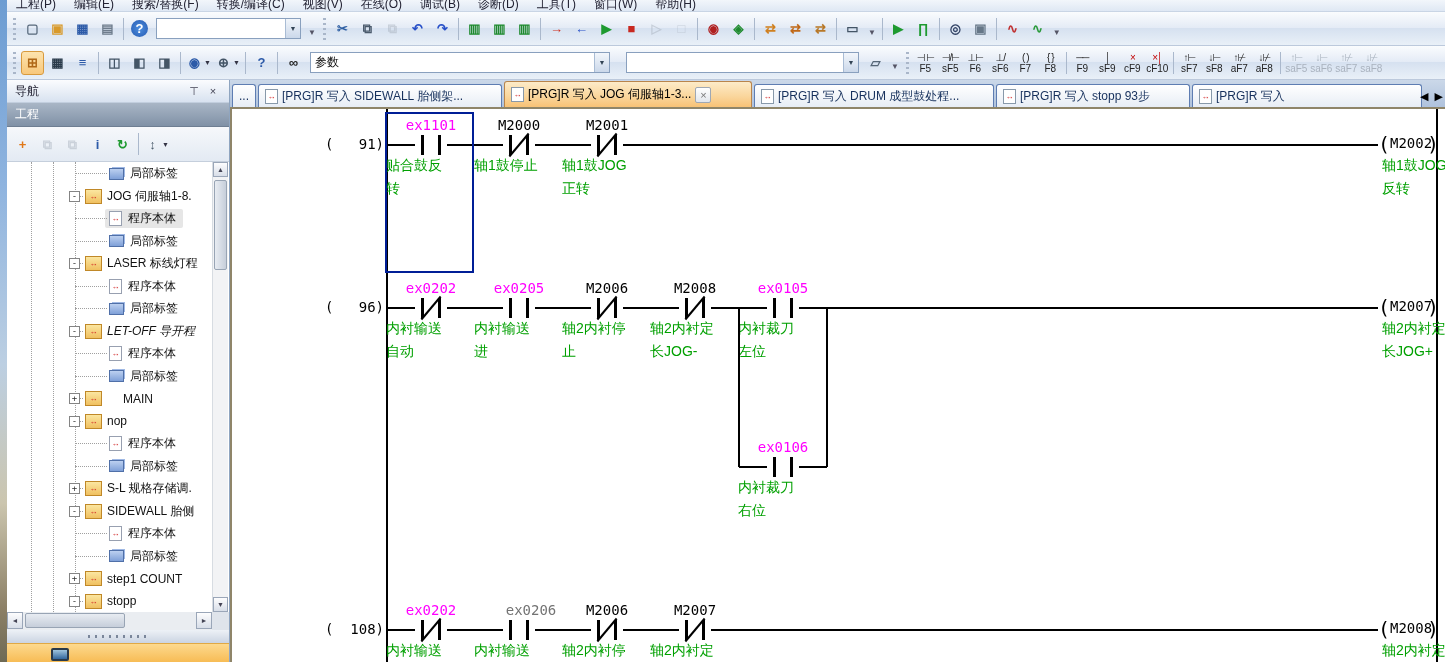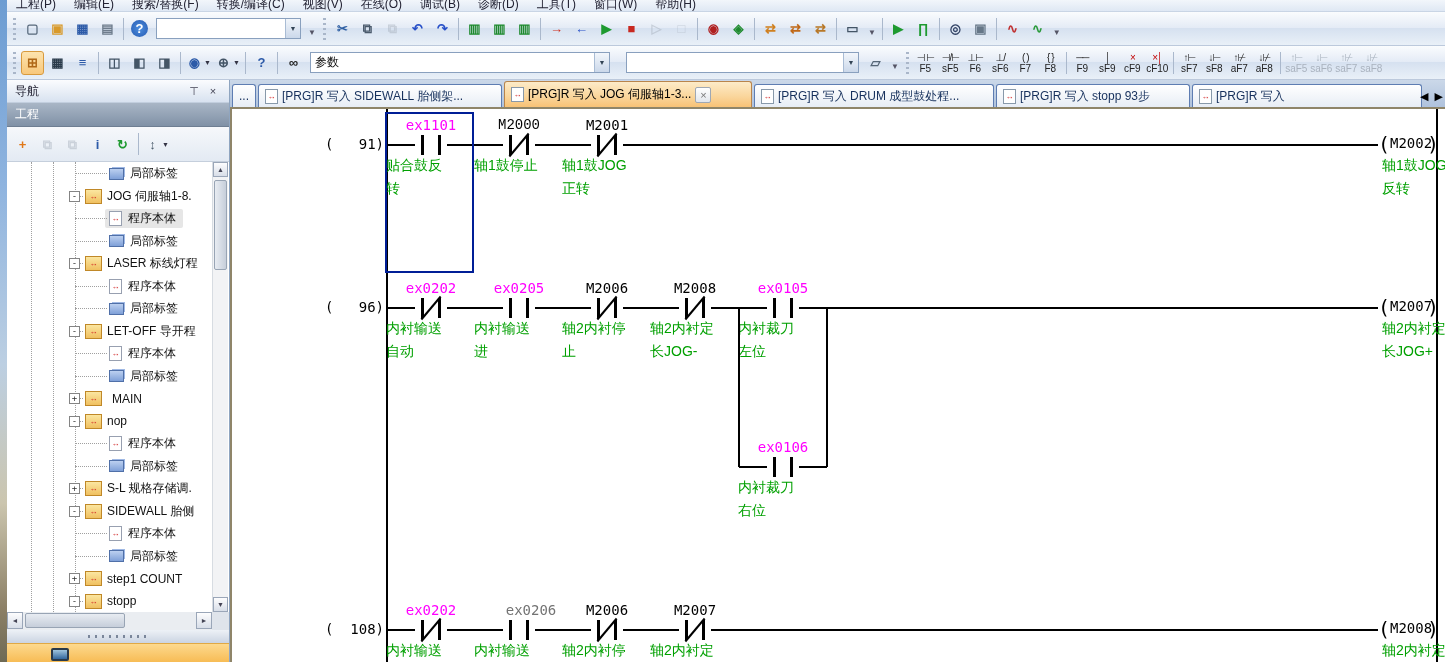--- a/index.html
+++ b/index.html
@@ -601,7 +601,7 @@
         <div class="cbar" style="left: 23px;"></div>
         <div class="slash"></div>
       </div>
-      <div class="dev-label" style="left: 241px; top: 7px; color: rgb(0, 0, 0); font-family: Liberation Mono, monospace;">M2000</div>
+      <div class="dev-label" style="left: 241px; top: 7px; color: rgb(0, 0, 0);">M2000</div>
       <div class="cmt" style="left: 242px; top: 45px;">
         <div>轴1鼓停止</div>
       </div>

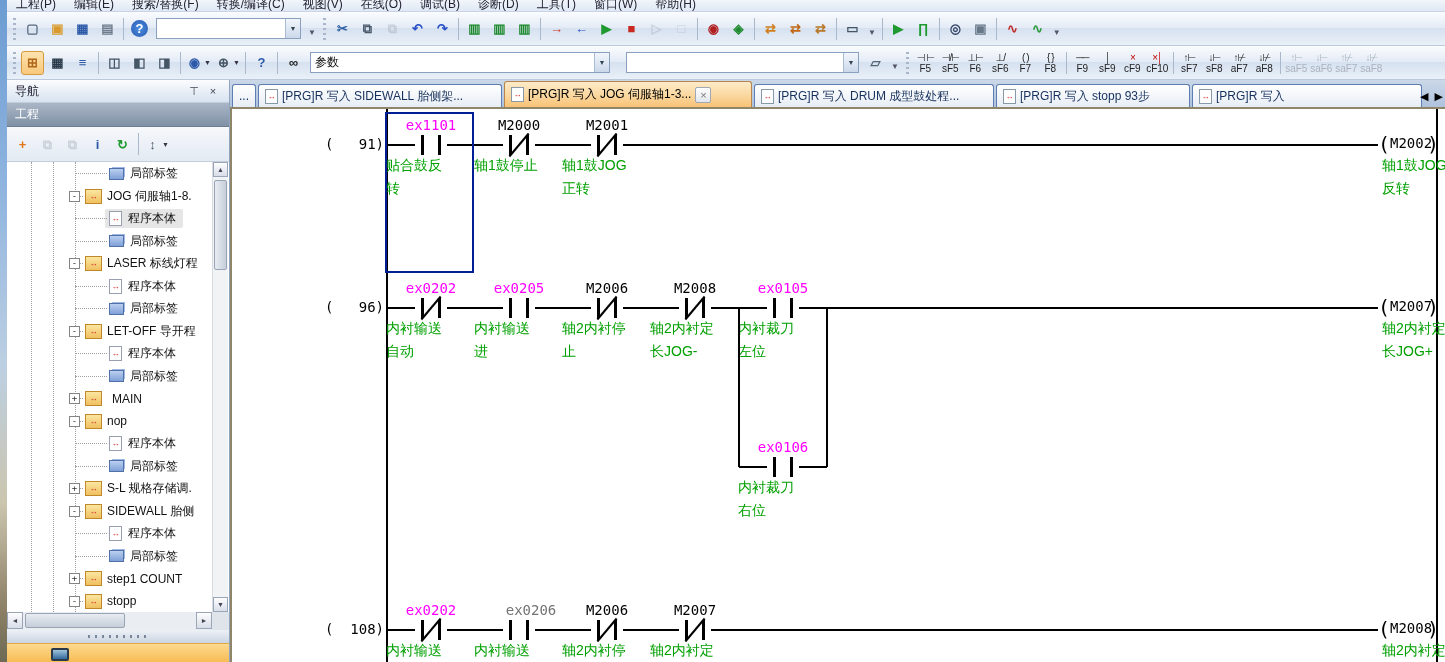--- a/index.html
+++ b/index.html
@@ -491,7 +491,7 @@
       <div class="dots" style="left: 68px; top: 146px; width: 32px;"></div>
       <div class="tree-row" style="top: 157.5px; padding-left: 78px;">
         <span class="ico-prg">↔</span>
-        <span style="margin-left: 5px; white-space: nowrap;">LET-OFF 导开程</span>
+        <span style="margin-left: 5px; white-space: nowrap; font-style: italic;">LET-OFF 导开程</span>
       </div>
       <div class="dots" style="left: 68px; top: 168.5px; width: 8px;"></div>
       <div class="exp" style="left: 62px; top: 163.5px;">-</div>

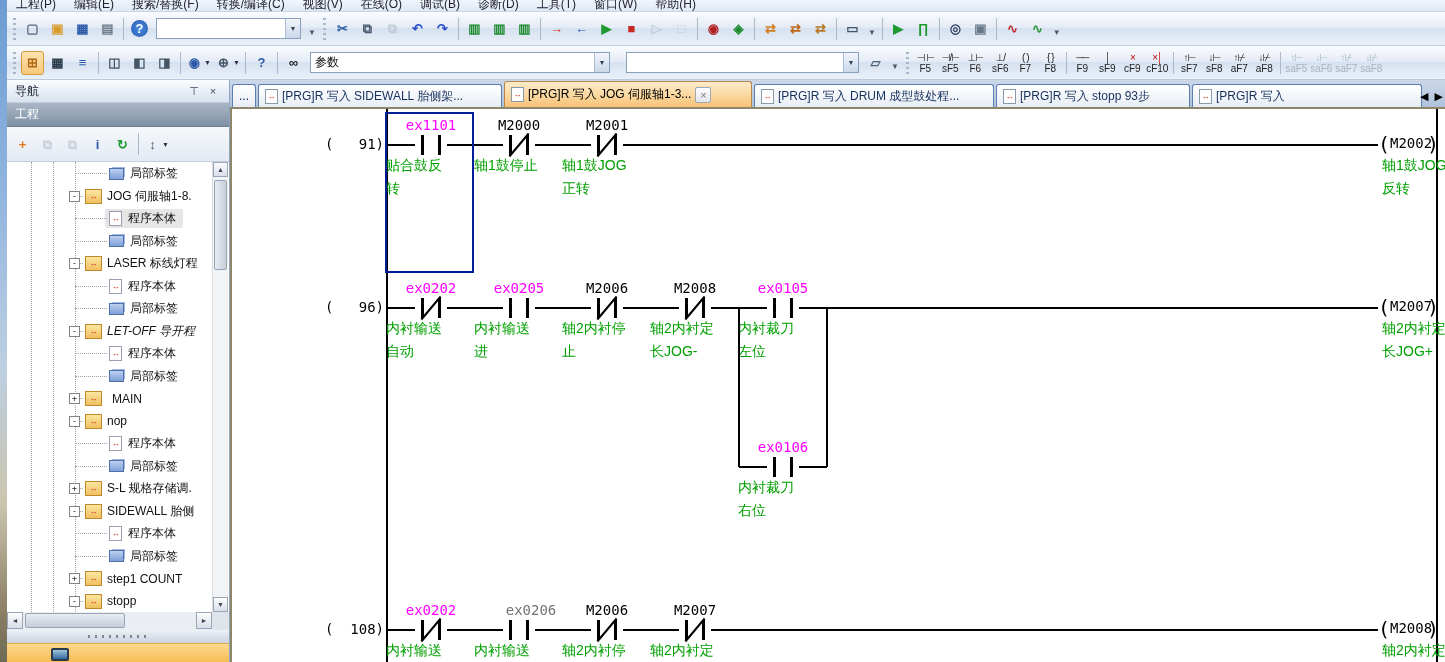--- a/index.html
+++ b/index.html
@@ -507,7 +507,7 @@
       <div class="dots" style="left: 68px; top: 213.5px; width: 32px;"></div>
       <div class="tree-row" style="top: 225px; padding-left: 78px;">
         <span class="ico-prg">↔</span>
-        <span style="margin-left: 10px; white-space: nowrap;">MAIN</span>
+        <span style="margin-left: 21px; white-space: nowrap;">MAIN</span>
       </div>
       <div class="dots" style="left: 68px; top: 236px; width: 8px;"></div>
       <div class="exp" style="left: 62px; top: 231px;">+</div>

